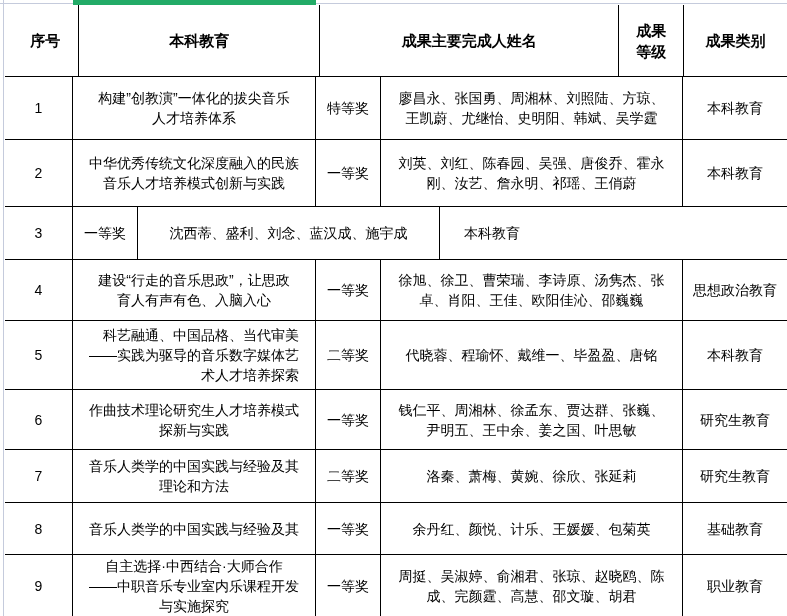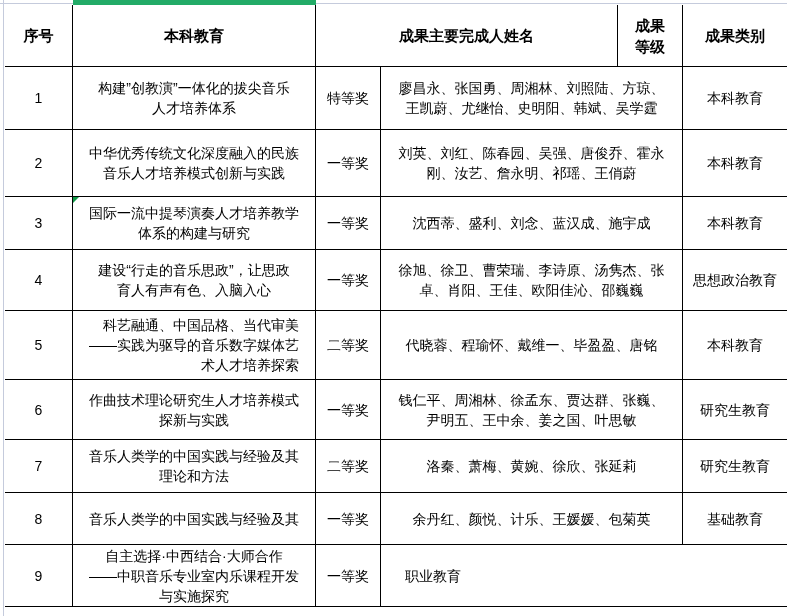--- a/index.html
+++ b/index.html
@@ -70,7 +70,7 @@
 <div class="green-bar"></div>
 
 <div class="sheet-table">
-  <div class="row" id="header-row" style="height: 62px;">
+  <div class="row" id="header-row" style="height: 72px; padding-left: 7px;">
       <div class="cell hcell" style="width: 68px;">序号</div>
       <div class="cell hcell" style="width: 243px;">本科教育</div>
       <div class="cell hcell" style="width: 302px;">成果主要完成人姓名</div>

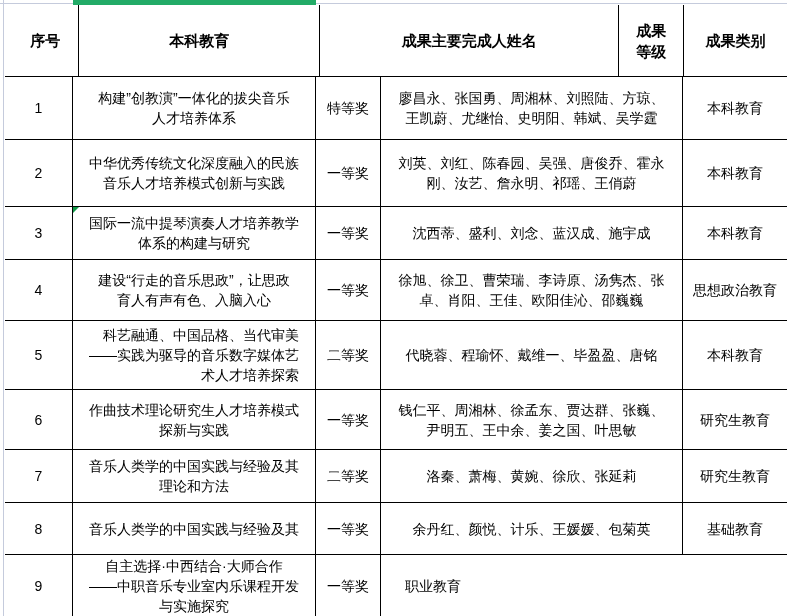--- a/index.html
+++ b/index.html
@@ -99,8 +99,6 @@
       </div>
       <div class="row" style="height: 53px;">
         <div class="cell" style="width: 68px;">3</div>
-        <div class="cell" style="width: 243px;">国际一流中提琴演奏人才培养教学
-体系的构建与研究<span class="flag-triangle"></span></div>
         <div class="cell" style="width: 65px;">一等奖</div>
         <div class="cell" style="width: 302px;">沈西蒂、盛利、刘念、蓝汉成、施宇成</div>
         <div class="cell last" style="width: 104px;">本科教育</div>

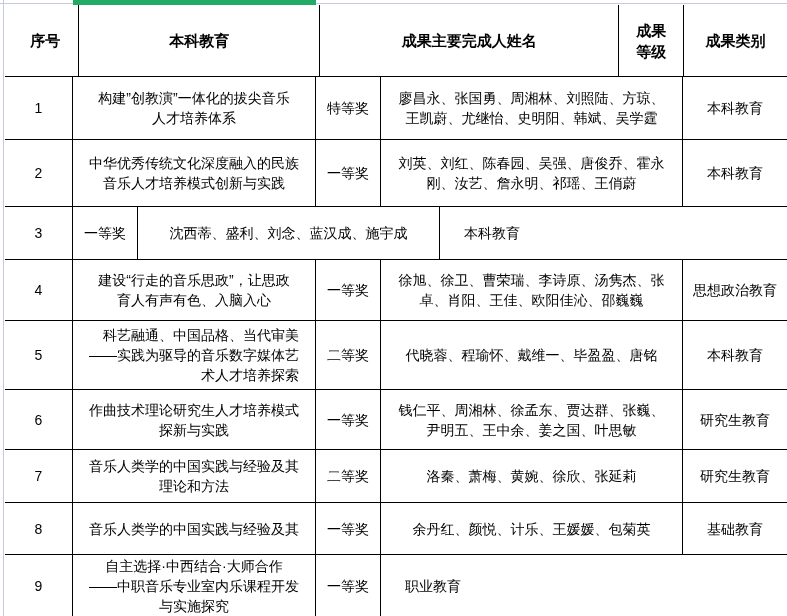--- a/index.html
+++ b/index.html
@@ -151,6 +151,8 @@
 ——中职音乐专业室内乐课程开发
 与实施探究</div>
         <div class="cell" style="width: 65px;">一等奖</div>
+        <div class="cell" style="width: 302px;">周挺、吴淑婷、俞湘君、张琼、赵晓鸥、陈
+成、完颜霆、高慧、邵文璇、胡君</div>
         <div class="cell last" style="width: 104px;">职业教育</div>
       </div>
     </div>

